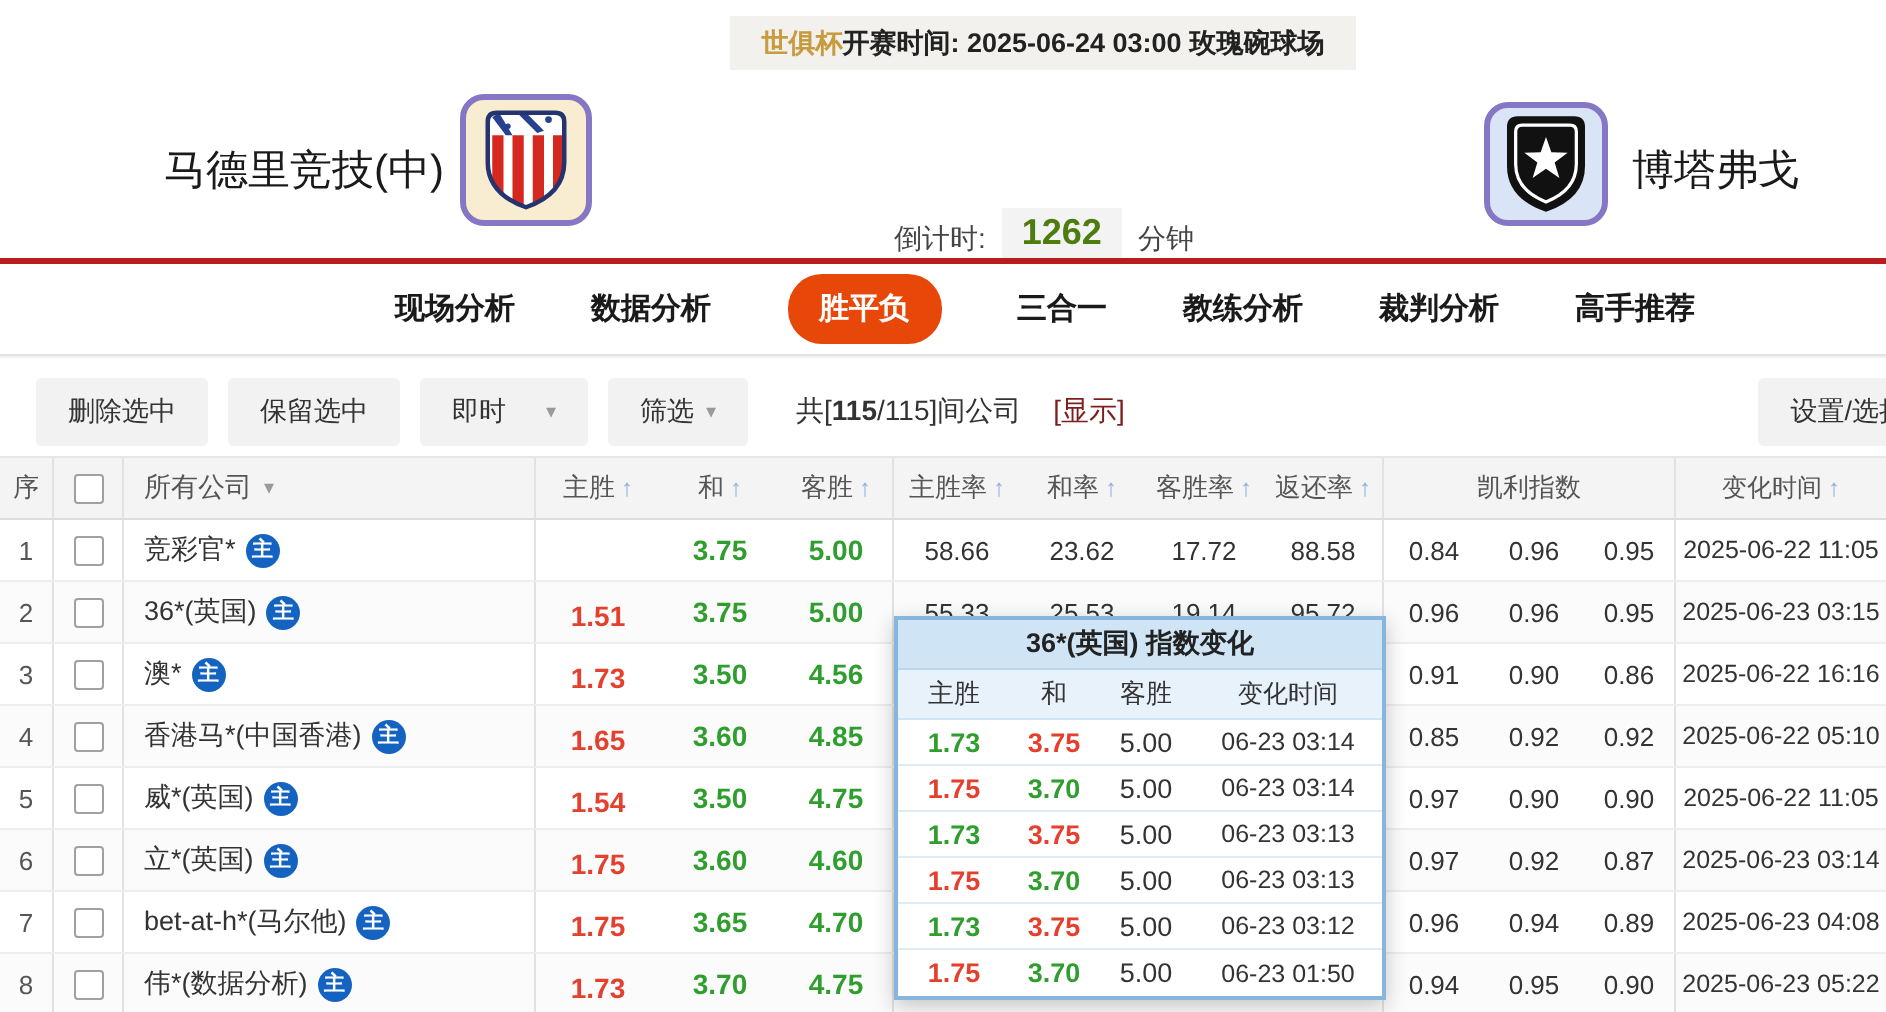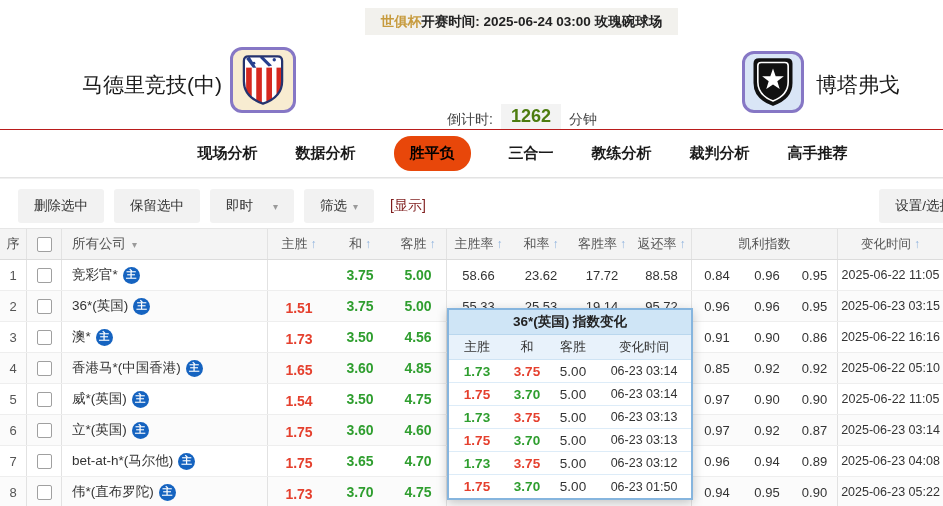--- a/index.html
+++ b/index.html
@@ -31,7 +31,7 @@
     color: #4d7c0f; }
 
   
-  .nav { border-top: 1px solid #b91c1c; border-bottom: 1px solid #e3e3e3; height: 49px;
+  .nav { border-top: 3px solid #b91c1c; border-bottom: 1px solid #e3e3e3; height: 49px;
     display: flex; align-items: center; }
   .nav-inner { display: flex; align-items: center; gap: 38px; margin: 0 auto;
     transform: translateX(51px); }

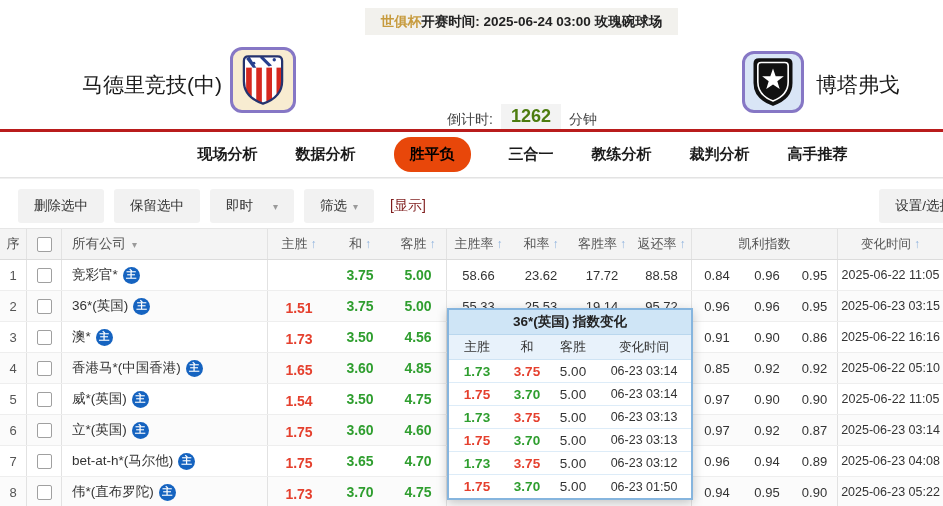--- a/index.html
+++ b/index.html
@@ -37,7 +37,7 @@
     transform: translateX(51px); }
   .nav-tab { font-size: 15px; font-weight: 700; color: #1a1a1a; cursor: pointer;
     white-space: nowrap; }
-  .nav-tab.active { background: #e8470a; color: #000000; padding: 8px 16px;
+  .nav-tab.active { background: #e8470a; color: #ffffff; padding: 8px 16px;
     border-radius: 17px; }
 
   

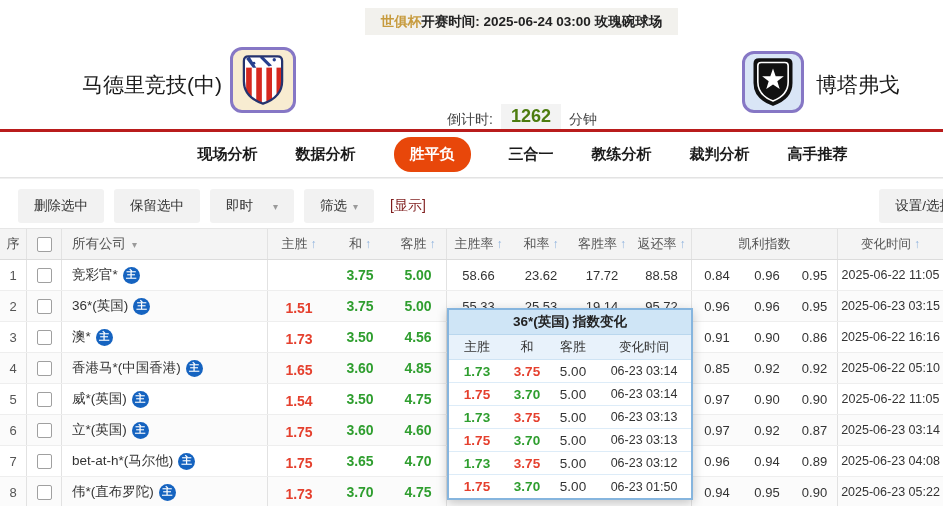--- a/index.html
+++ b/index.html
@@ -181,6 +181,7 @@
       <span>筛选</span>
       <span class="dd">▾</span>
     </button>
+    <span class="count"><span>共[</span><b>115</b><span>/115]间公司</span></span>
     <a class="show-link">[显示]</a>
     <button class="tbtn settings">设置/选择</button>
   </div>

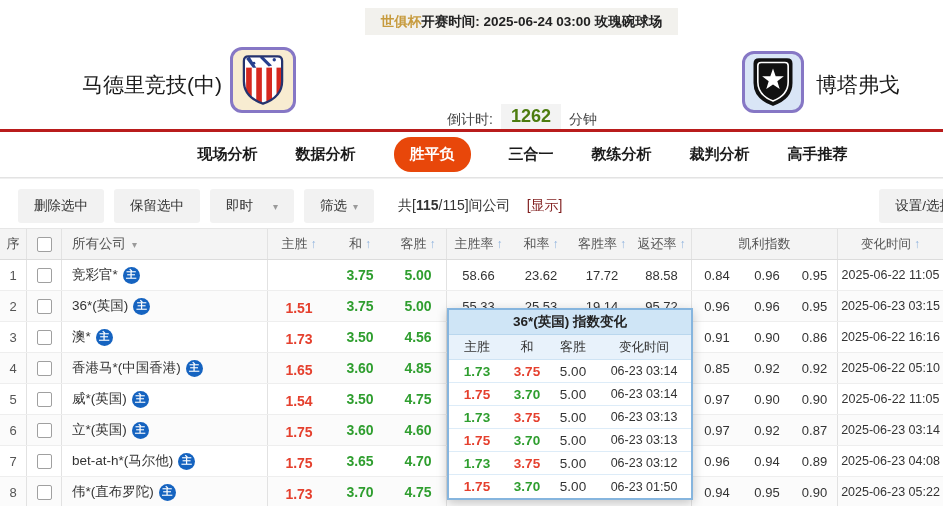--- a/index.html
+++ b/index.html
@@ -384,7 +384,7 @@
             <input type="checkbox" style="">
           </div>
           <div class="cell c-comp bd-r">
-            <span>伟*(直布罗陀)</span>
+            <span>伟*(数据分析)</span>
             <span class="pbadge">主</span>
           </div>
           <div class="cell c-o red">1.70</div>

